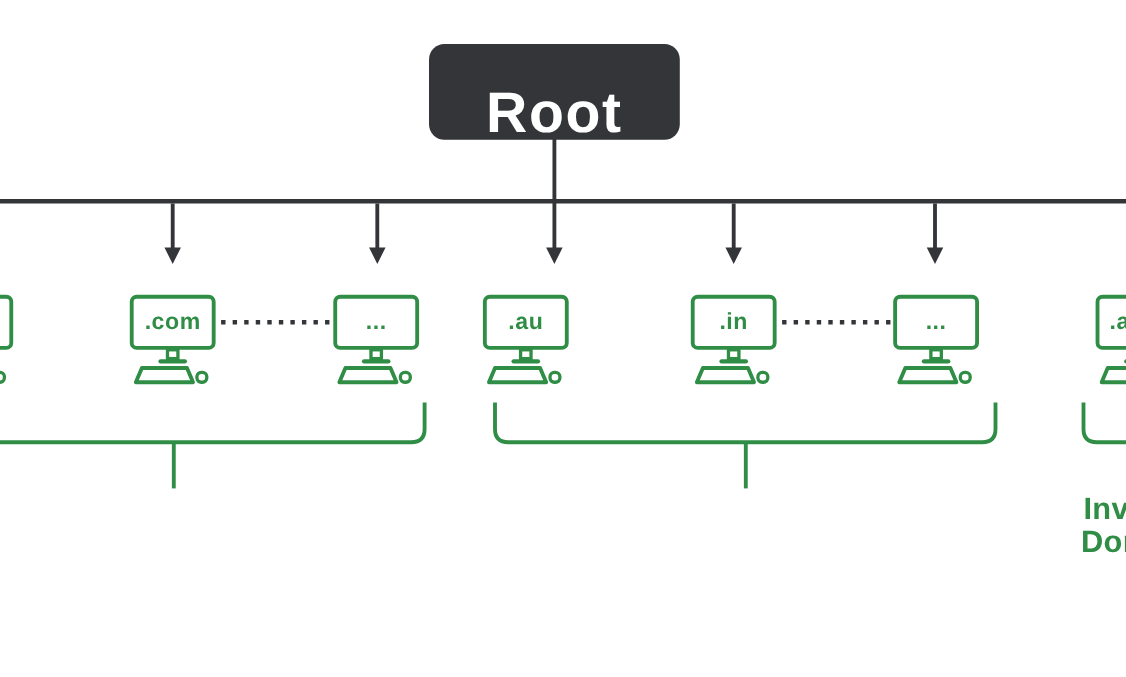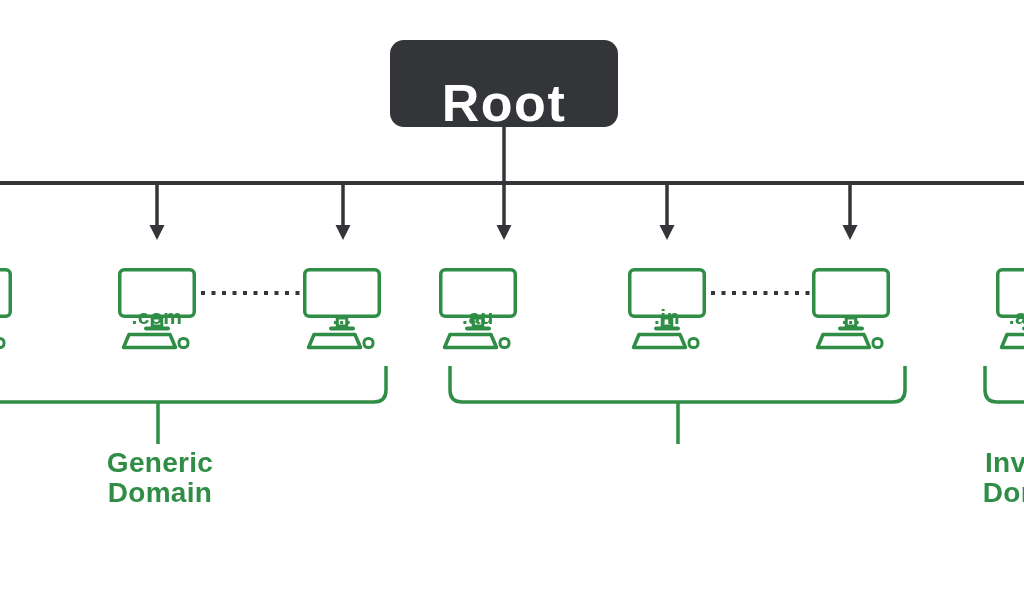--- a/index.html
+++ b/index.html
@@ -29,7 +29,6 @@
     display:flex;align-items:center;justify-content:center;
     color:#2F8D46;font-size:21px;font-weight:bold;letter-spacing:0.5px;
     white-space:nowrap;
-    margin-top:24px;
   }
   
   .group-label{

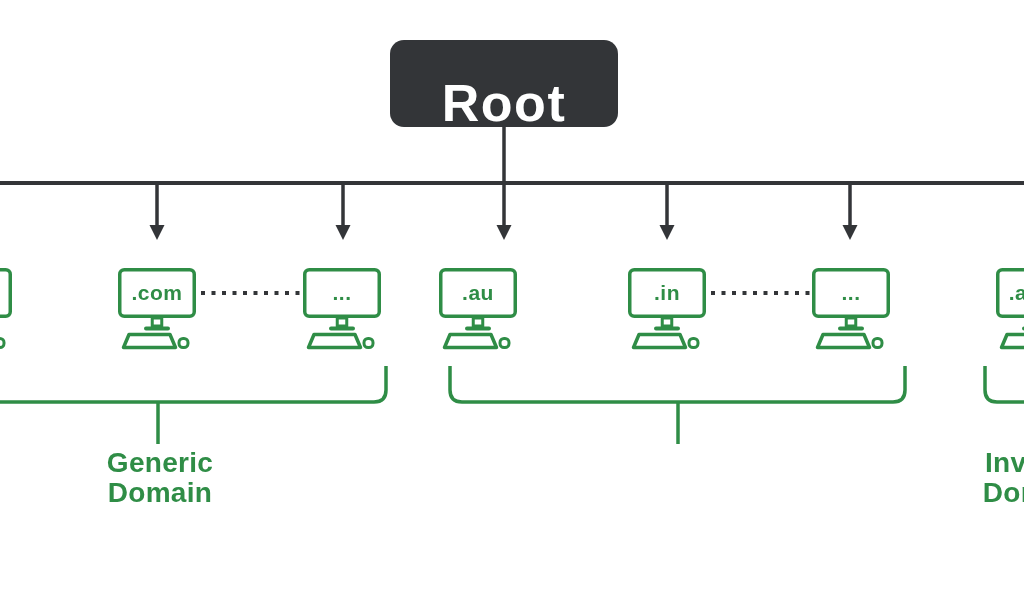--- a/index.html
+++ b/index.html
@@ -164,7 +164,6 @@
     <div class="screen-label">.arpa</div>
   </div>
 
-  <div class="group-label" style="left:160px">Generic Domain</div>
   <div class="group-label" style="left:1035px">Inverse Domain</div>
 
 </div>

